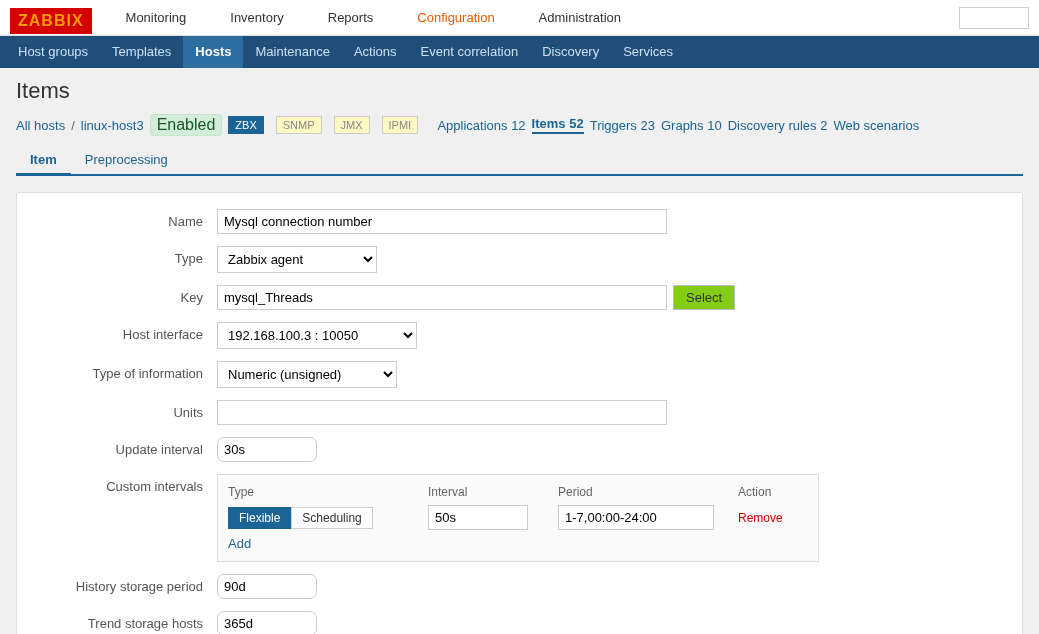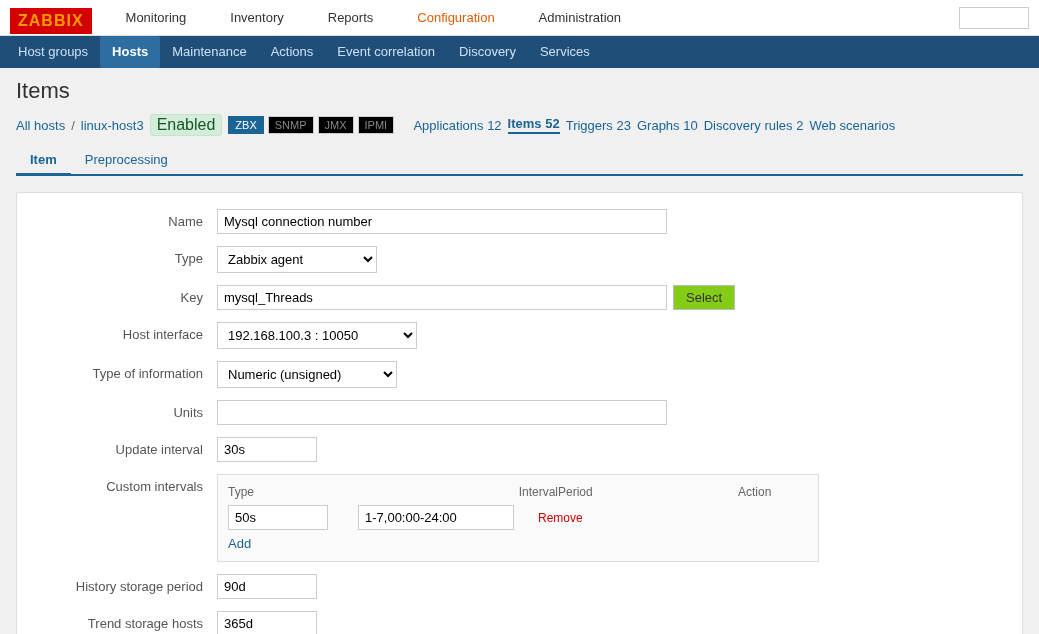--- a/index.html
+++ b/index.html
@@ -96,6 +96,7 @@
 
 <div class="second-nav">
   <a href="#">Host groups</a>
+  <a href="#">Templates</a>
   <a href="#" class="active">Hosts</a>
   <a href="#">Maintenance</a>
   <a href="#">Actions</a>

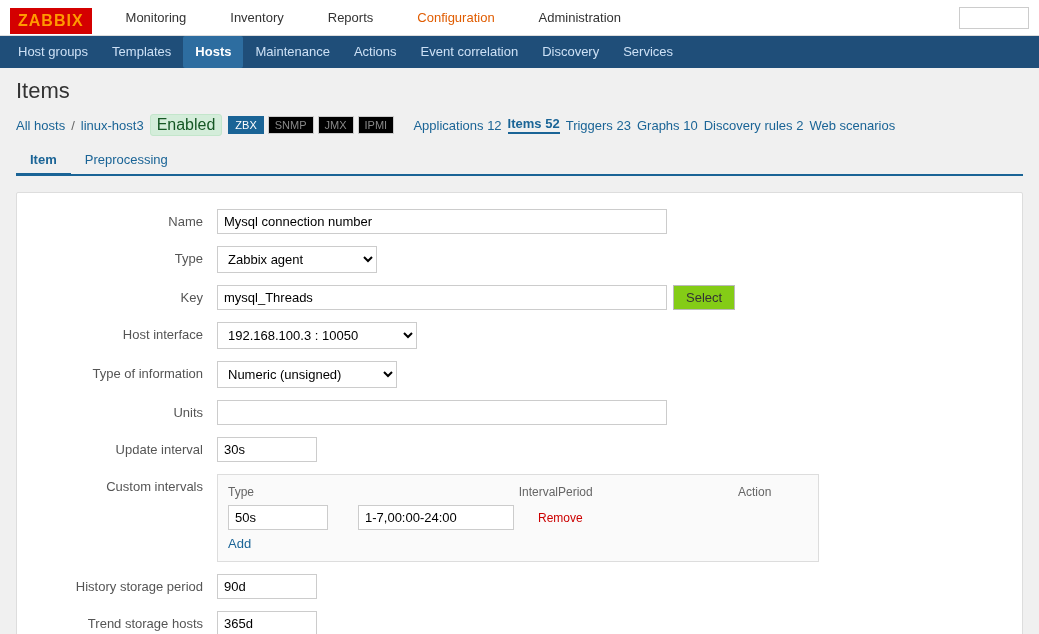--- a/index.html
+++ b/index.html
@@ -30,7 +30,7 @@
     .host-bar .separator { color: #666; }
     .host-bar .host-name { color: #1a6496; }
     .host-bar .enabled-badge { background: #d4edda; color: #155724; border: 1px solid #c3e6cb; padding: 1px 6px; border-radius: 3px; font-size: 16px; }
-    .proto-badges { display: flex; gap: 4px; }
+    .proto-badges { display: flex; gap: 12px; }
     .proto-badge { padding: 2px 6px; font-size: 11px; border: 1px solid #ccc; color: #888; background: #000000; }
     .proto-badge.zbx { background: #1a6496; color: #fff; border-color: #1a6496; }
 

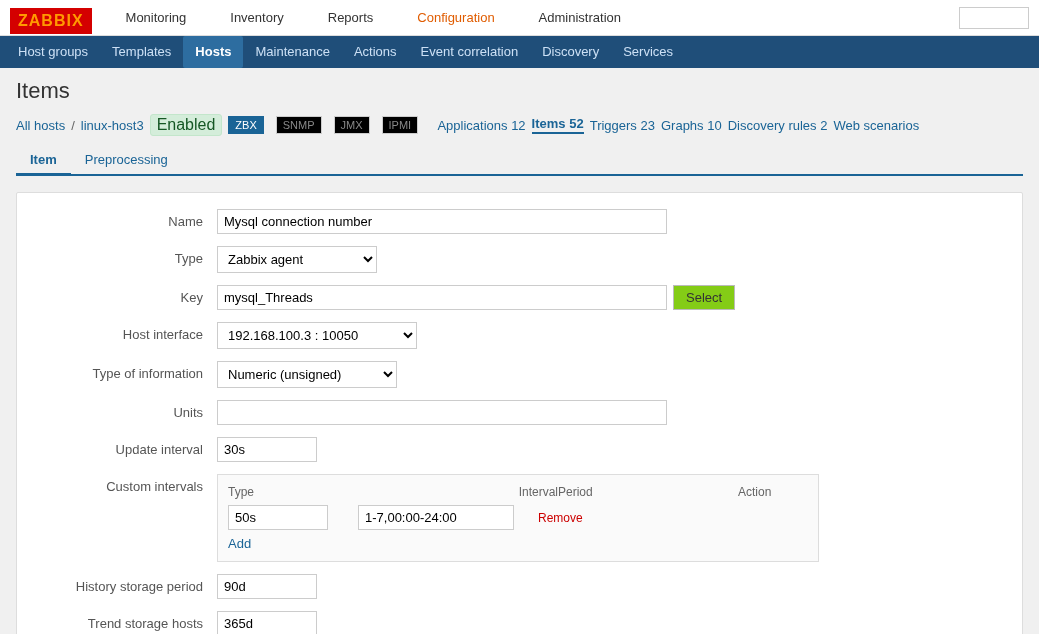--- a/index.html
+++ b/index.html
@@ -31,7 +31,7 @@
     .host-bar .host-name { color: #1a6496; }
     .host-bar .enabled-badge { background: #d4edda; color: #155724; border: 1px solid #c3e6cb; padding: 1px 6px; border-radius: 3px; font-size: 16px; }
     .proto-badges { display: flex; gap: 12px; }
-    .proto-badge { padding: 2px 6px; font-size: 11px; border: 1px solid #ccc; color: #888; background: #000000; }
+    .proto-badge { padding: 2px 6px; font-size: 11px; border: 1px solid #ccc; color: #888; background: #fef9c3; }
     .proto-badge.zbx { background: #1a6496; color: #fff; border-color: #1a6496; }
 
     

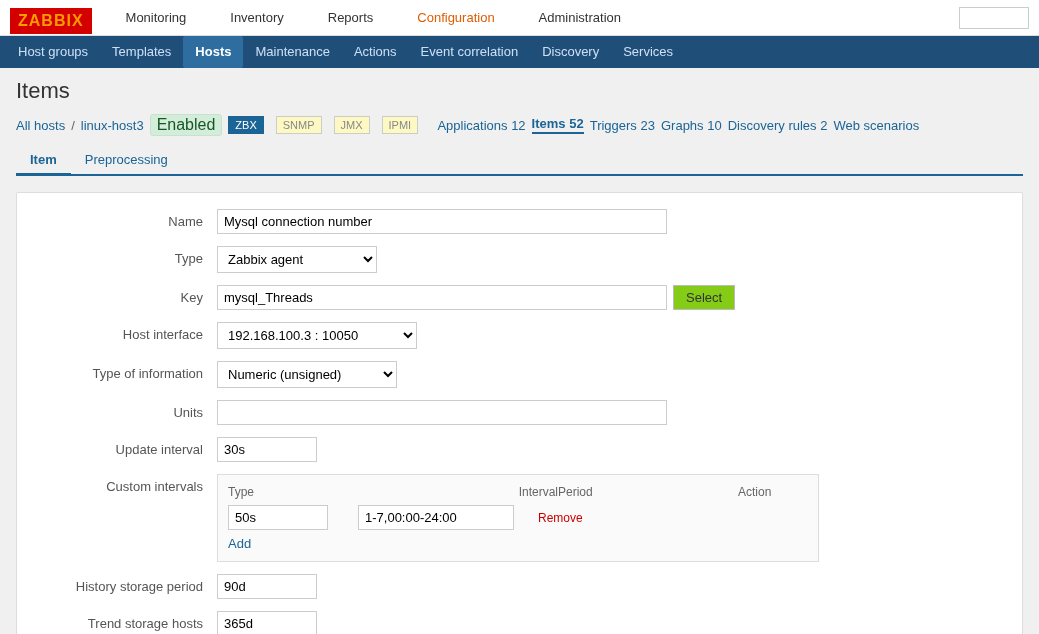--- a/index.html
+++ b/index.html
@@ -47,7 +47,7 @@
     .form-field { flex: 1; }
     .form-field input[type="text"] { border: 1px solid #ccc; padding: 4px 6px; font-size: 13px; background: #fff; }
     .form-field input.wide { width: 450px; }
-    .form-field input.short { width: 100px; }
+    .form-field input.short { width: 100px; border-radius: 7px; }
     .form-field select { border: 1px solid #ccc; padding: 4px 6px; font-size: 13px; background: #fff; }
     .form-field select.medium { width: 160px; }
 

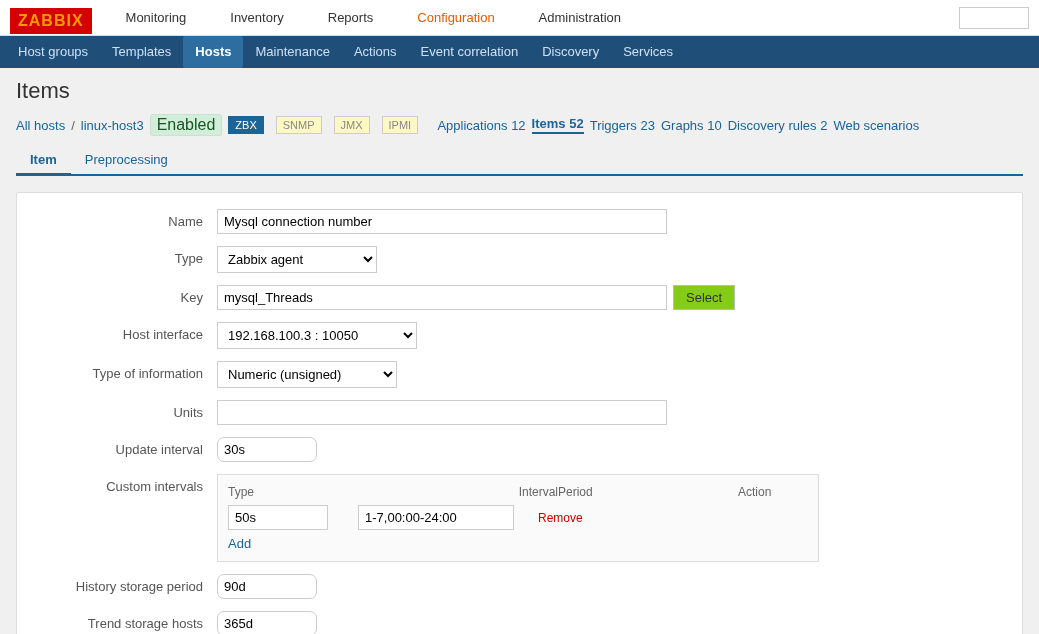--- a/index.html
+++ b/index.html
@@ -60,7 +60,7 @@
     .custom-intervals { border: 1px solid #ddd; padding: 10px; background: #fafafa; display: inline-block; min-width: 500px; }
     .ci-header { display: flex; gap: 0; margin-bottom: 6px; font-size: 12px; color: #666; }
     .ci-col-type { width: 200px; }
-    .ci-col-interval { width: 130px; text-align: right; }
+    .ci-col-interval { width: 130px; }
     .ci-col-period { width: 180px; }
     .ci-col-action { width: 70px; }
     .ci-row { display: flex; align-items: center; gap: 0; }

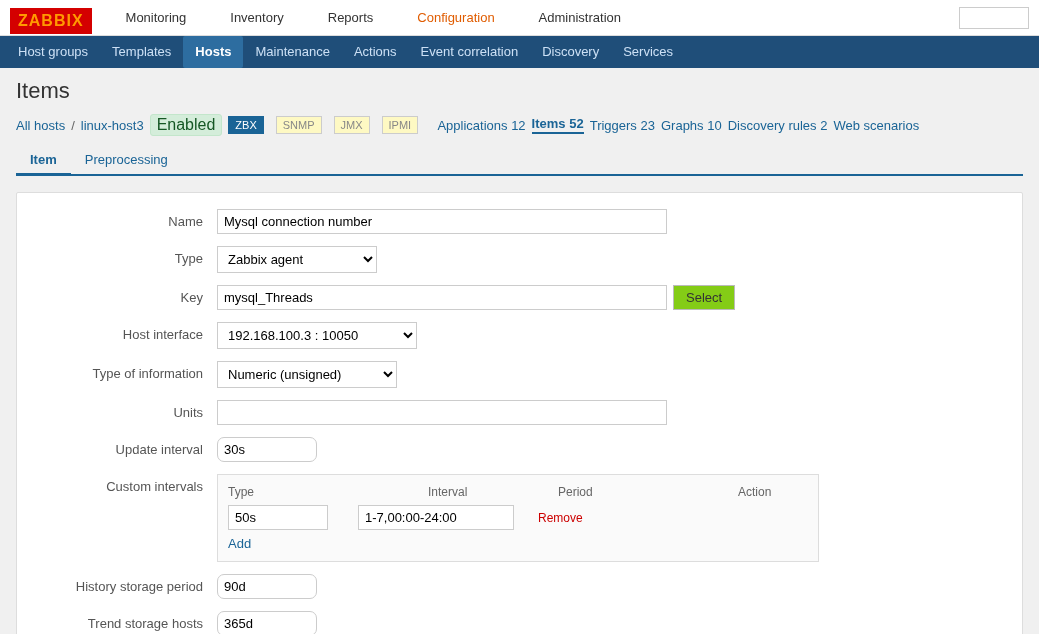--- a/index.html
+++ b/index.html
@@ -204,6 +204,10 @@
             <div class="ci-col-action">Action</div>
           </div>
           <div class="ci-row">
+            <div class="ci-row-type">
+              <button class="btn-flexible">Flexible</button>
+              <button class="btn-scheduling">Scheduling</button>
+            </div>
             <div class="ci-interval">
               <input type="text" value="50s" style="">
             </div>

